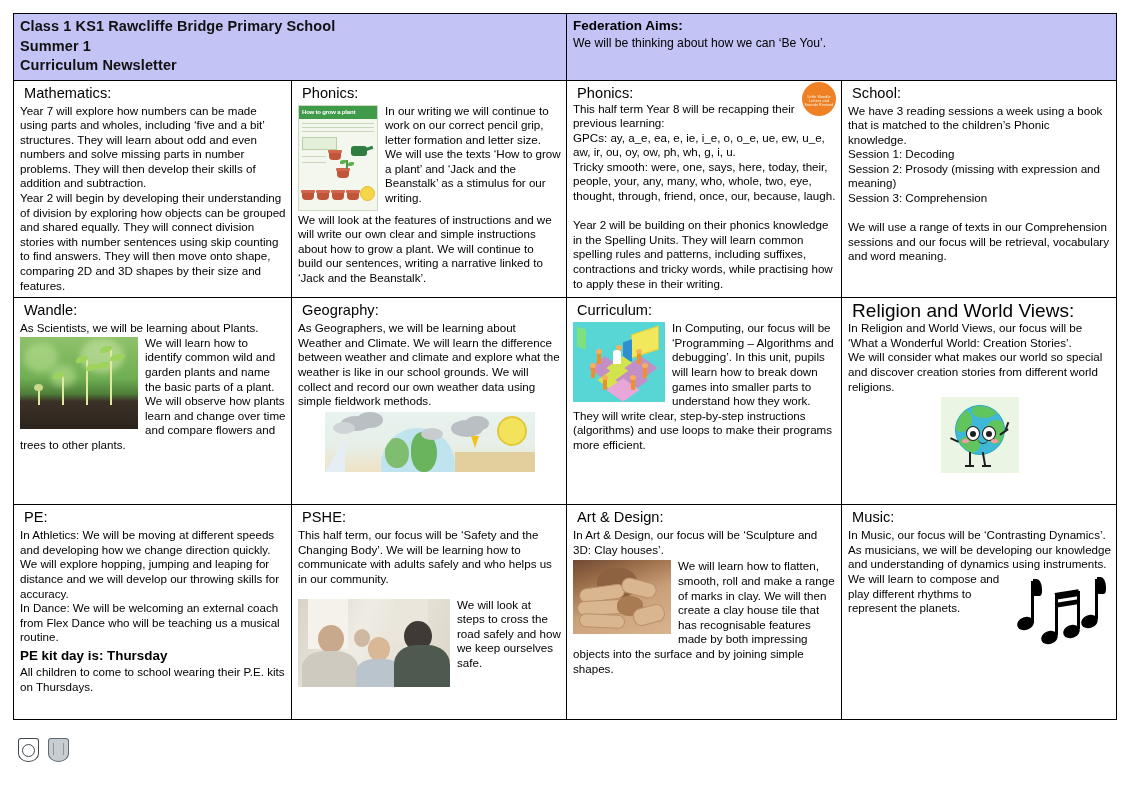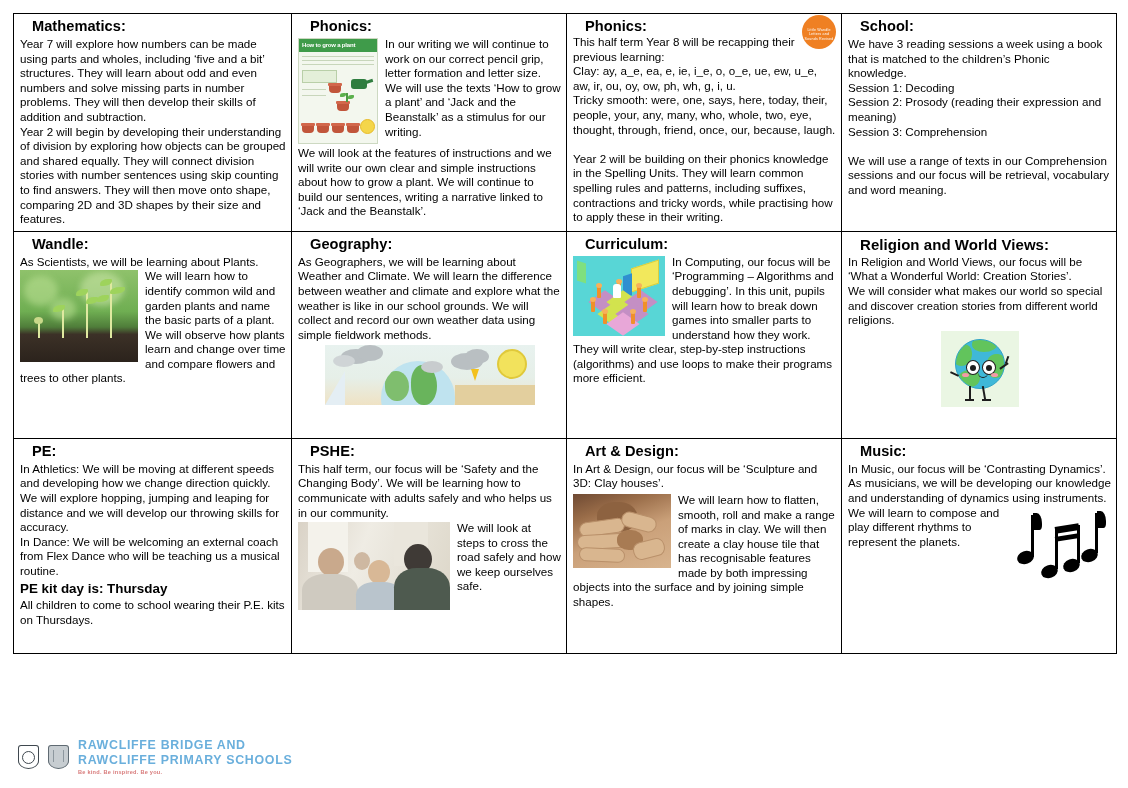--- a/index.html
+++ b/index.html
@@ -187,6 +187,17 @@
     </colgroup>
 
     <tbody>
+        <tr>
+      <td class="hdr" colspan="2">
+        <div class="hdr-title">Class 1 KS1 Rawcliffe Bridge Primary School</div>
+        <div class="hdr-title">Summer 1</div>
+        <div class="hdr-title">Curriculum Newsletter</div>
+      </td>
+      <td class="hdr" colspan="2">
+        <div class="hdr-aims-title">Federation Aims:</div>
+        <div class="hdr-aims-text">We will be thinking about how we can ‘Be You’.</div>
+      </td>
+    </tr>
 
     <tr>
 

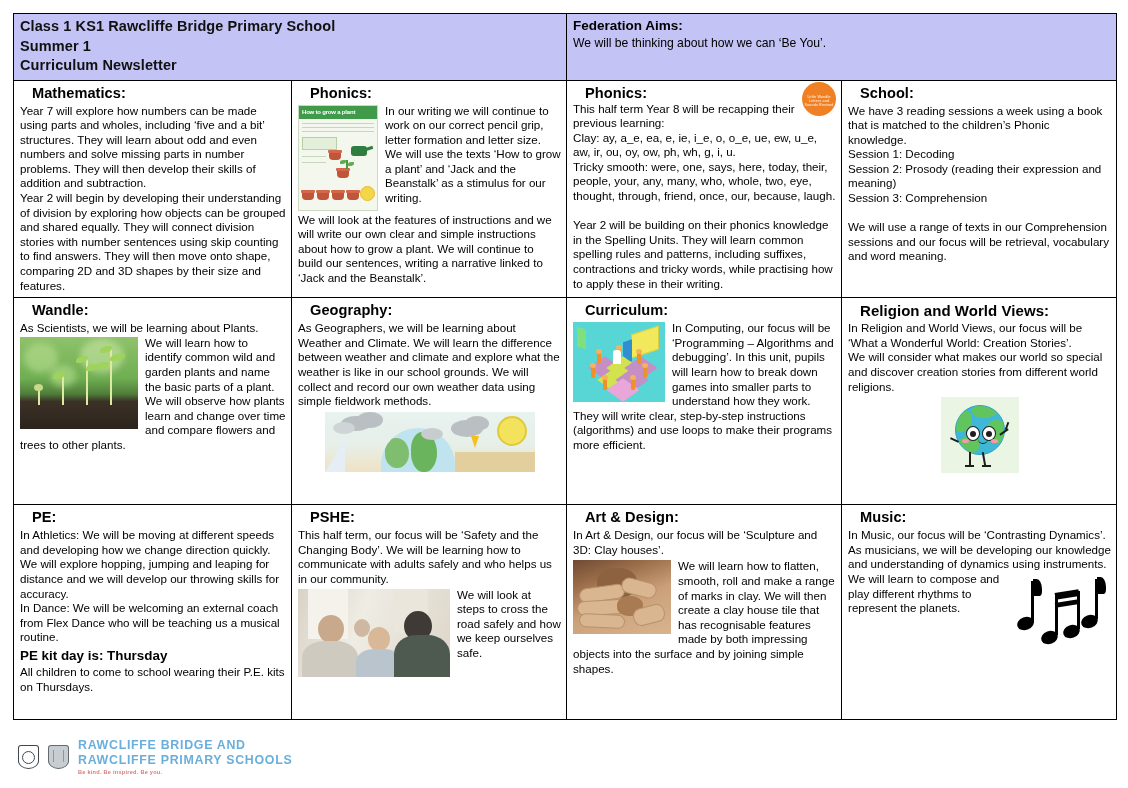--- a/index.html
+++ b/index.html
@@ -37,8 +37,8 @@
 
   
   .sub-title{
-    font-weight:700;font-size:14.6px;line-height:19px;
-    margin:0 0 1px 12px;letter-spacing:.05px;
+    font-weight:400;font-size:14.6px;line-height:19px;
+    margin:0 0 1px 4px;letter-spacing:.05px;
   }
   .sub-title.small{font-size:15px;}
   .body-text{font-size:11.6px;line-height:14.6px;}

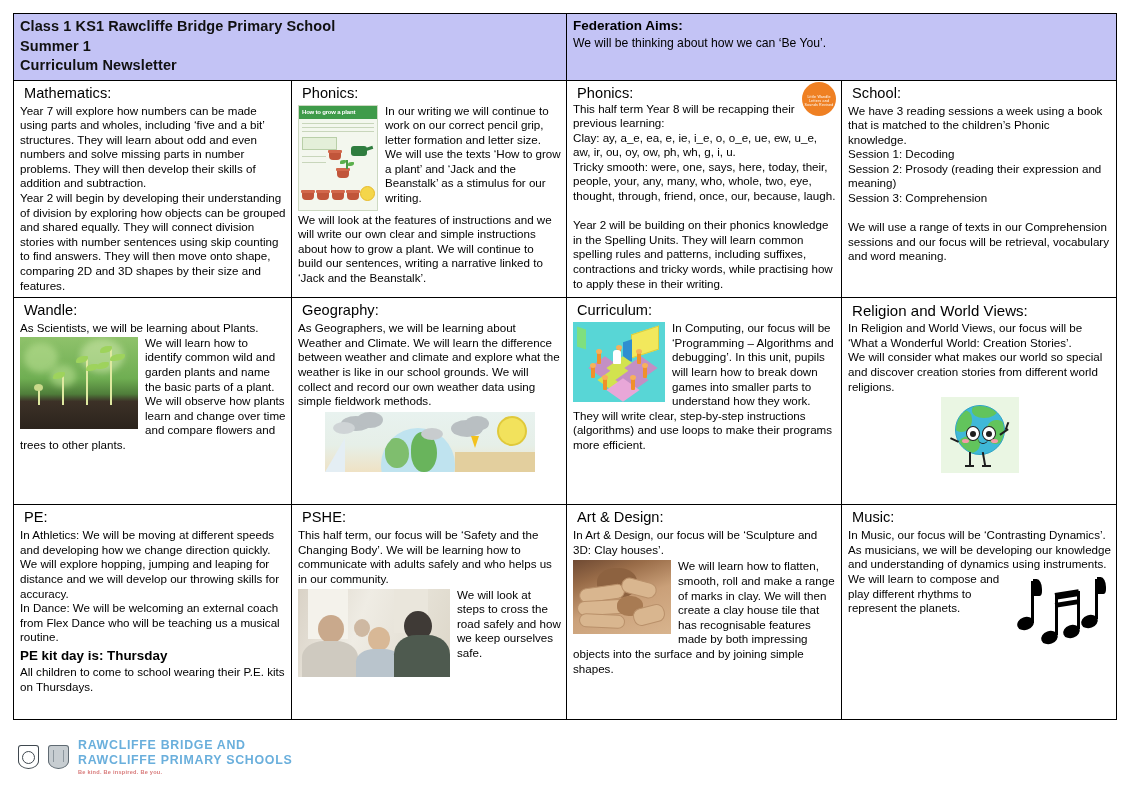--- a/index.html
+++ b/index.html
@@ -246,7 +246,7 @@
         </div>
         <div class="body-text" style="margin-top:-2px">
           <p>This half term Year 8 will be recapping their previous learning:</p>
-          <p>Clay: ay, a_e, ea, e, ie, i_e, o, o_e, ue, ew, u_e, aw, ir, ou, oy, ow, ph, wh, g, i, u.</p>
+          <p>GPCs: ay, a_e, ea, e, ie, i_e, o, o_e, ue, ew, u_e, aw, ir, ou, oy, ow, ph, wh, g, i, u.</p>
           <p>Tricky smooth: were, one, says, here, today, their, people, your, any, many, who, whole, two, eye, thought, through, friend, once, our, because, laugh.</p>
           <p>&nbsp;</p>
           <p>Year 2 will be building on their phonics knowledge in the Spelling Units. They will learn common spelling rules and patterns, including suffixes, contractions and tricky words, while practising how to apply these in their writing.</p>

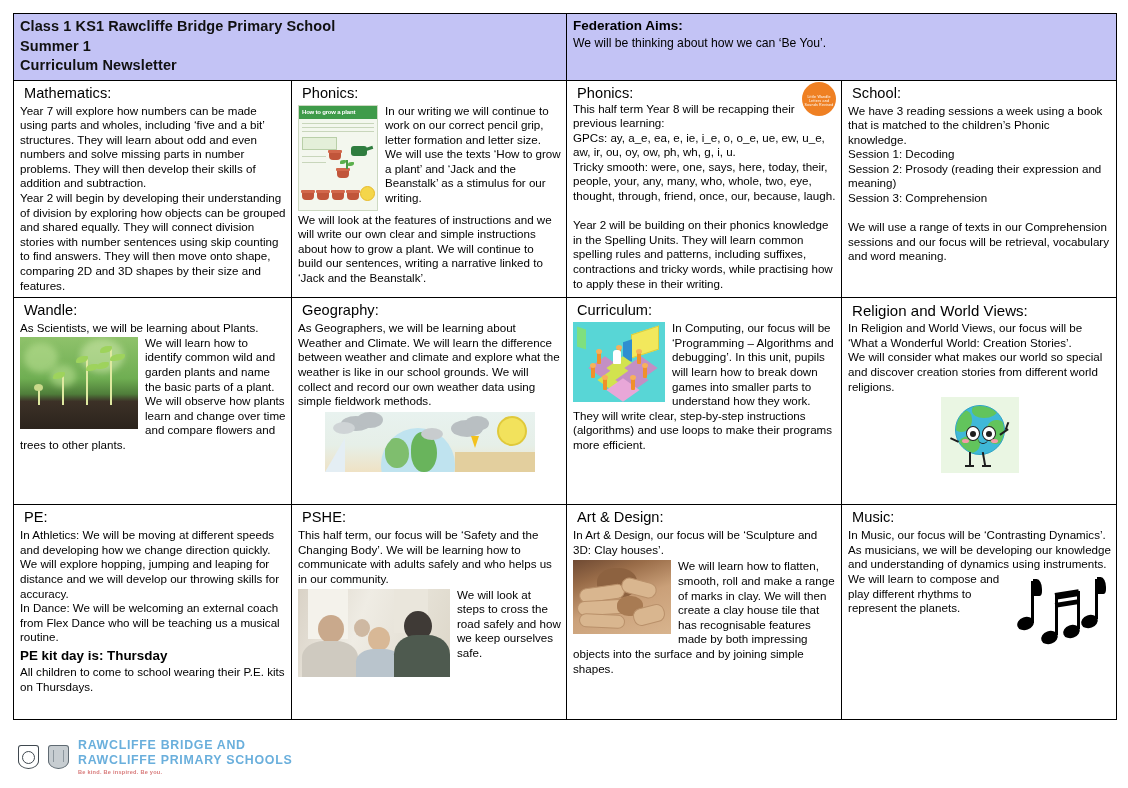--- a/index.html
+++ b/index.html
@@ -258,7 +258,7 @@
         <div class="body-text">
           <p>We have 3 reading sessions a week using a book that is matched to the children’s Phonic knowledge.</p>
           <p>Session 1: Decoding</p>
-          <p>Session 2: Prosody (reading their expression and meaning)</p>
+          <p>Session 2: Prosody (missing with expression and meaning)</p>
           <p>Session 3: Comprehension</p>
           <p>&nbsp;</p>
           <p>We will use a range of texts in our Comprehension sessions and our focus will be retrieval, vocabulary and word meaning.</p>

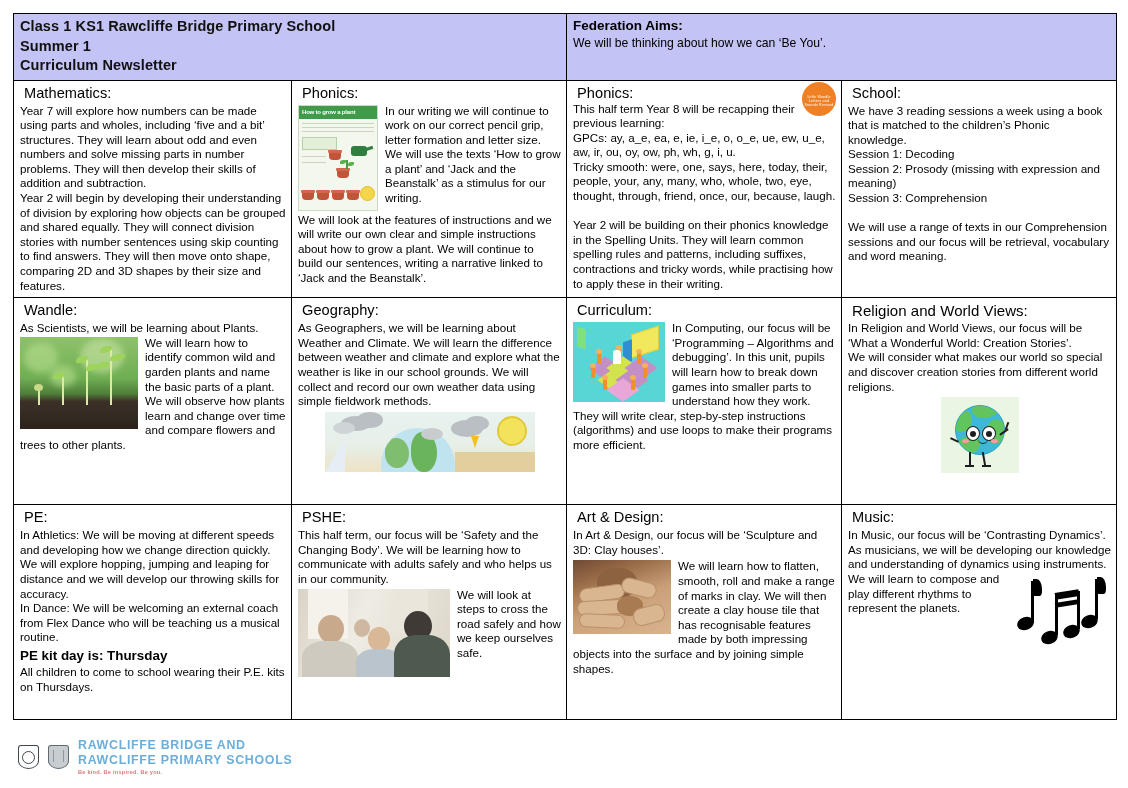--- a/index.html
+++ b/index.html
@@ -40,7 +40,7 @@
     font-weight:400;font-size:14.6px;line-height:19px;
     margin:0 0 1px 4px;letter-spacing:.05px;
   }
-  .sub-title.small{font-size:15px;}
+  .sub-title.small{font-size:19px;}
   .body-text{font-size:11.6px;line-height:14.6px;}
   .body-text p{margin:0;}
   .bold-line{font-weight:700;font-size:13.4px;line-height:18px;margin-top:2px;}

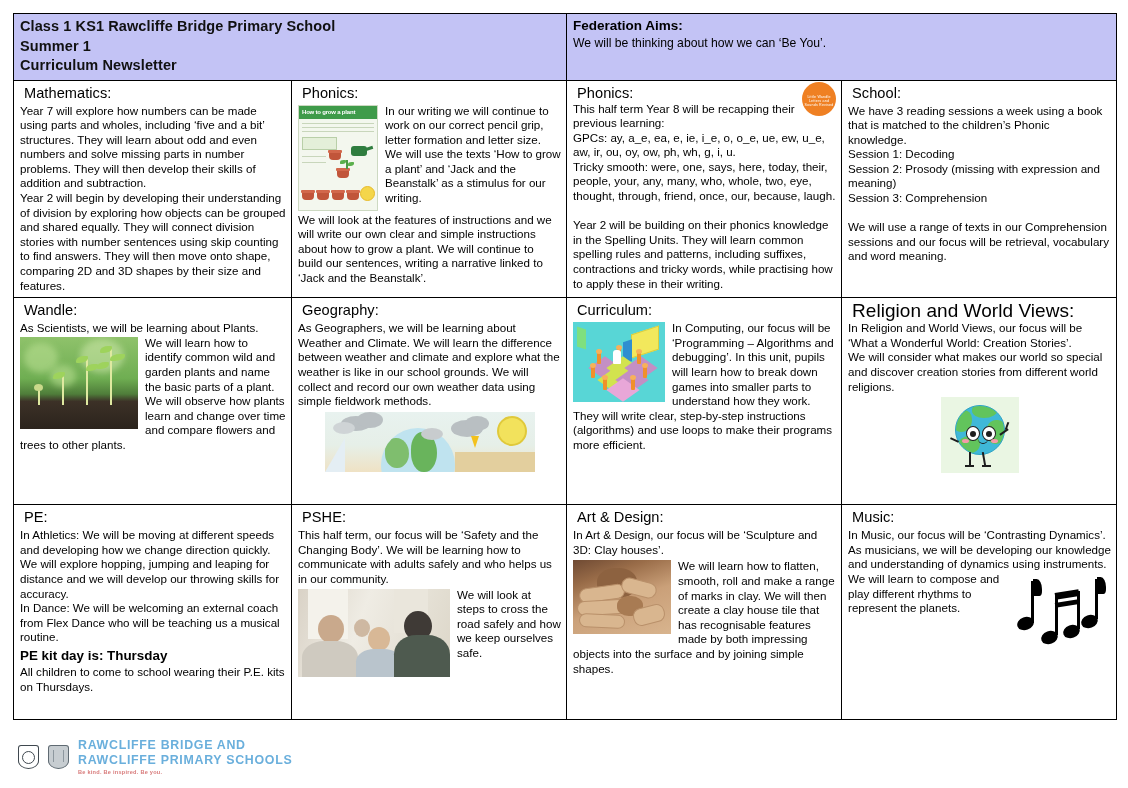--- a/index.html
+++ b/index.html
@@ -387,7 +387,7 @@
       <td>
         <div class="sub-title">PSHE:</div>
         <div class="body-text">This half term, our focus will be ‘Safety and the Changing Body’. We will be learning how to communicate with adults safely and who helps us in our community.</div>
-        <div class="clearfix" style="margin-top:1px">
+        <div class="clearfix" style="margin-top:11px">
           <div class="family wrap-img-left">
             <div class="f-win" style="left:10px;width:40px;height:50px"></div>
             <div class="f-win" style="left:96px;width:34px;height:44px;background:#eae6dc"></div>

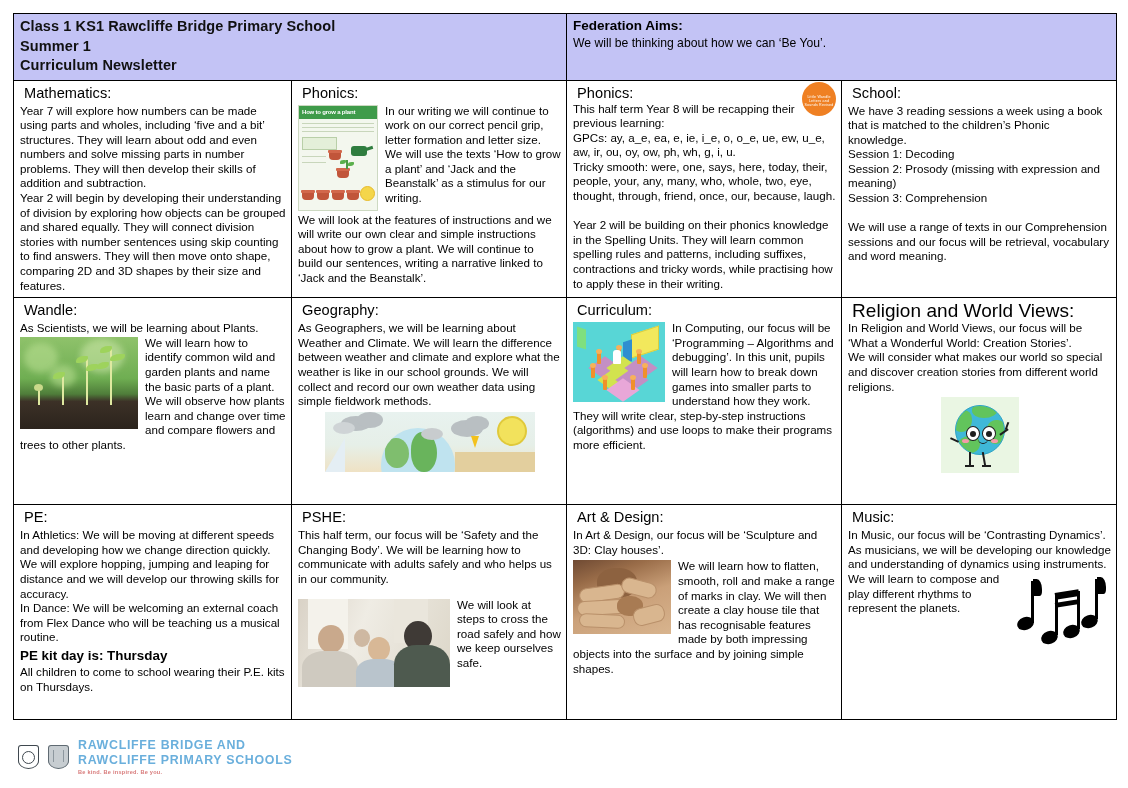--- a/index.html
+++ b/index.html
@@ -448,11 +448,6 @@
   <div class="footer">
     <div class="crest c1"></div>
     <div class="crest c2"></div>
-    <div class="logo-text">
-      <div class="logo-l1">RAWCLIFFE BRIDGE AND</div>
-      <div class="logo-l2">RAWCLIFFE PRIMARY SCHOOLS</div>
-      <div class="logo-tag">Be kind. Be inspired. Be you.</div>
-    </div>
   </div>
 
 </div>

